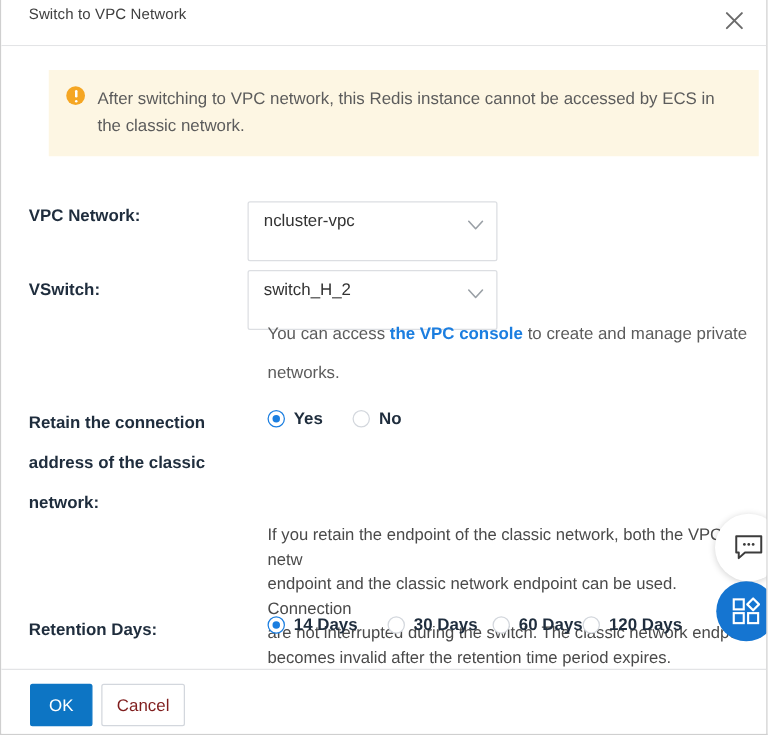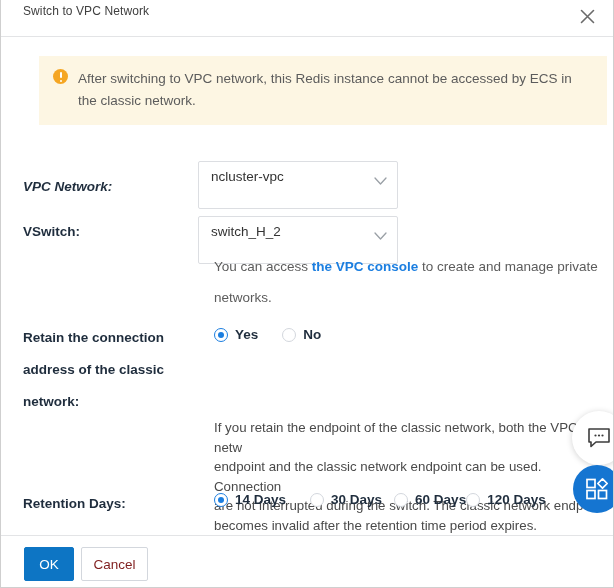--- a/index.html
+++ b/index.html
@@ -311,7 +311,7 @@
       <div class="warn-text">After switching to VPC network, this Redis instance cannot be accessed by ECS in the classic network.</div>
     </div>
 
-    <div class="form-label" style="top:136px;font-style:italic;">VPC Network:</div>
+    <div class="form-label" style="top:122px;">VPC Network:</div>
     <div class="select-box" style="top:124px;">
       <span class="select-value">ncluster-vpc</span>
       <span class="select-arrow">

